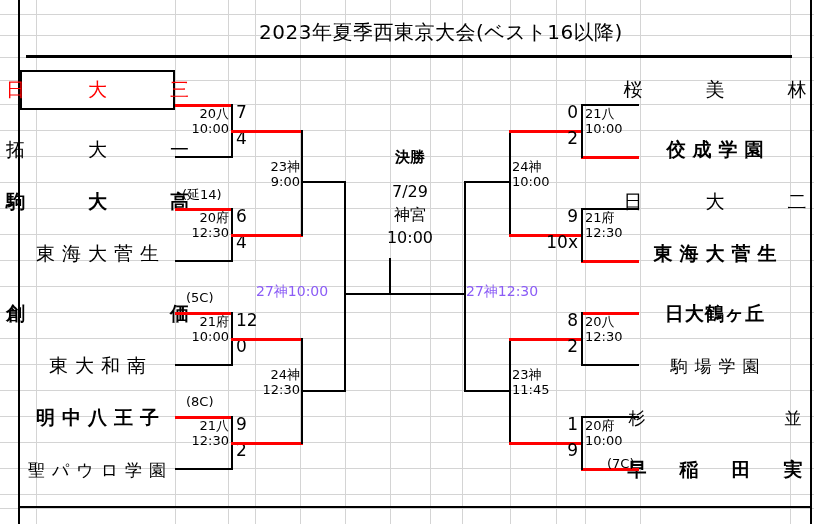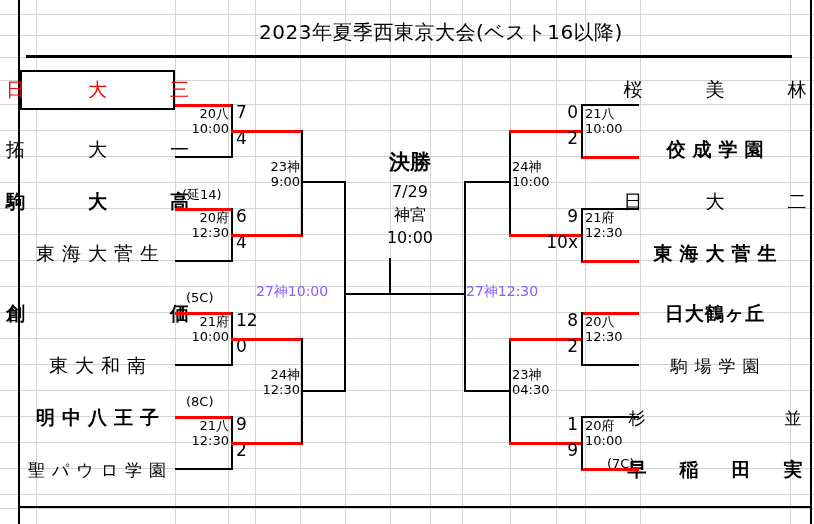--- a/index.html
+++ b/index.html
@@ -74,7 +74,7 @@
   
   #final-title{
     position:absolute;left:345px;top:148px;width:130px;
-    text-align:center;font-size:21px;font-weight:bold;color:#000;
+    text-align:center;font-size:15px;font-weight:bold;color:#000;
   }
   #final-meta{
     position:absolute;left:345px;top:180px;width:130px;

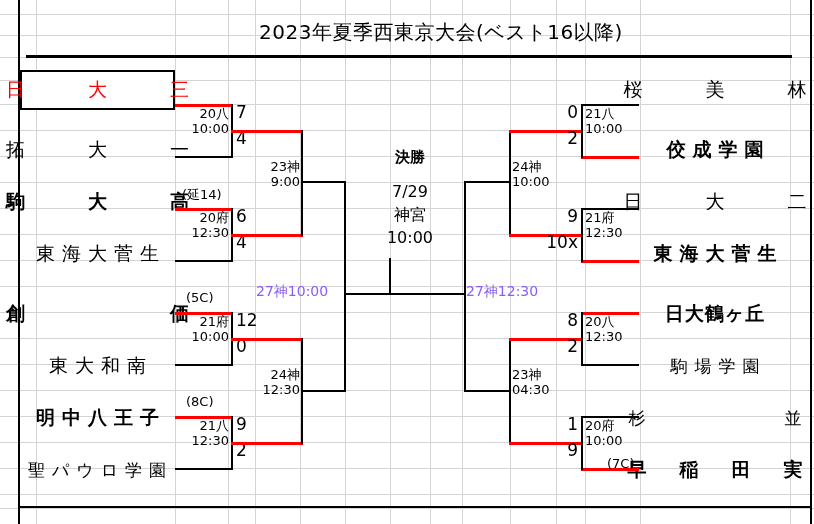--- a/index.html
+++ b/index.html
@@ -250,7 +250,7 @@
   <div class="ln win" style="left:509px;top:442px;width:72px;"></div>
   <div class="minfo lalign" style="left:512px;top:368px;width:62px;">
     <span class="r1">23神</span>
-    <span class="r2">04:30</span>
+    <span class="r2">11:45</span>
   </div>
 
   <div class="ln h" style="left:581px;top:104px;width:58px;"></div>

